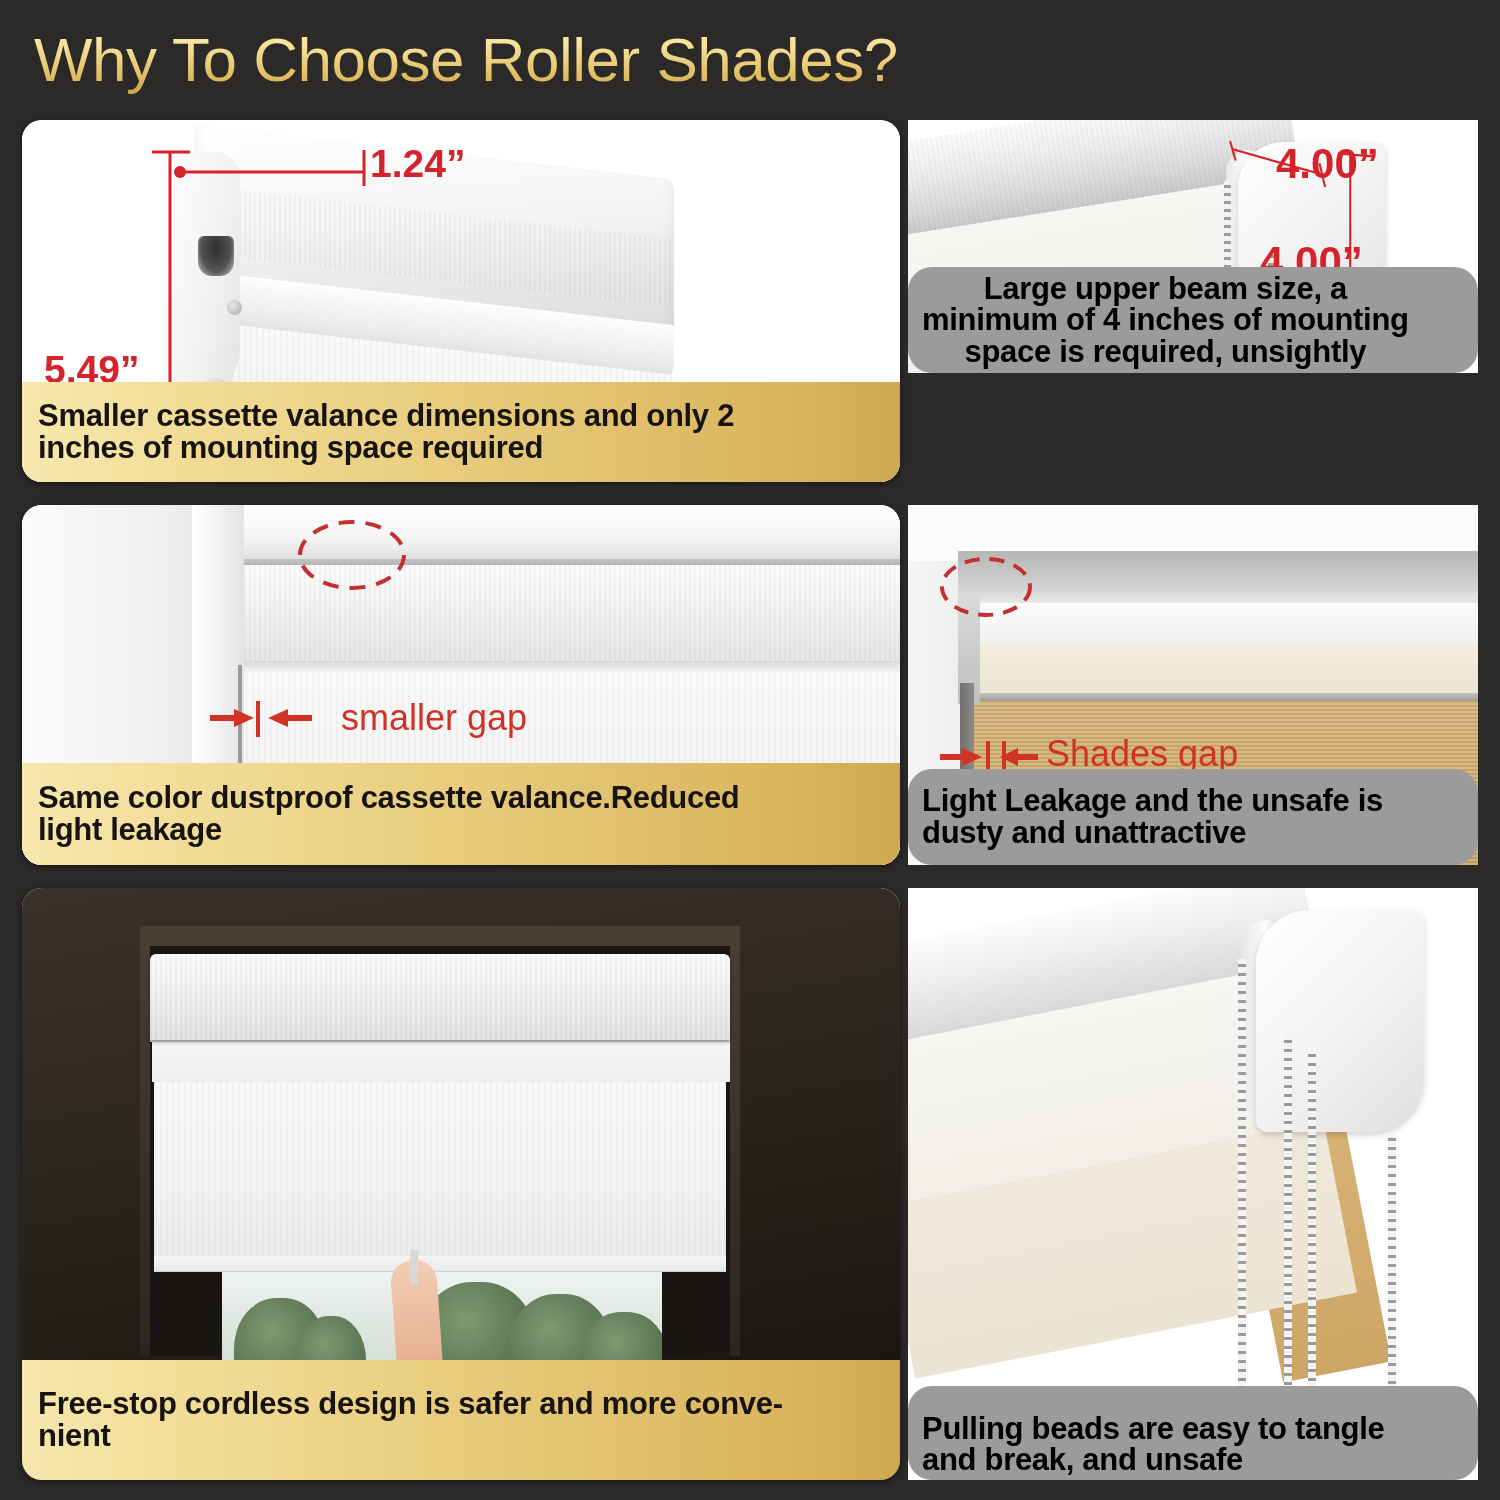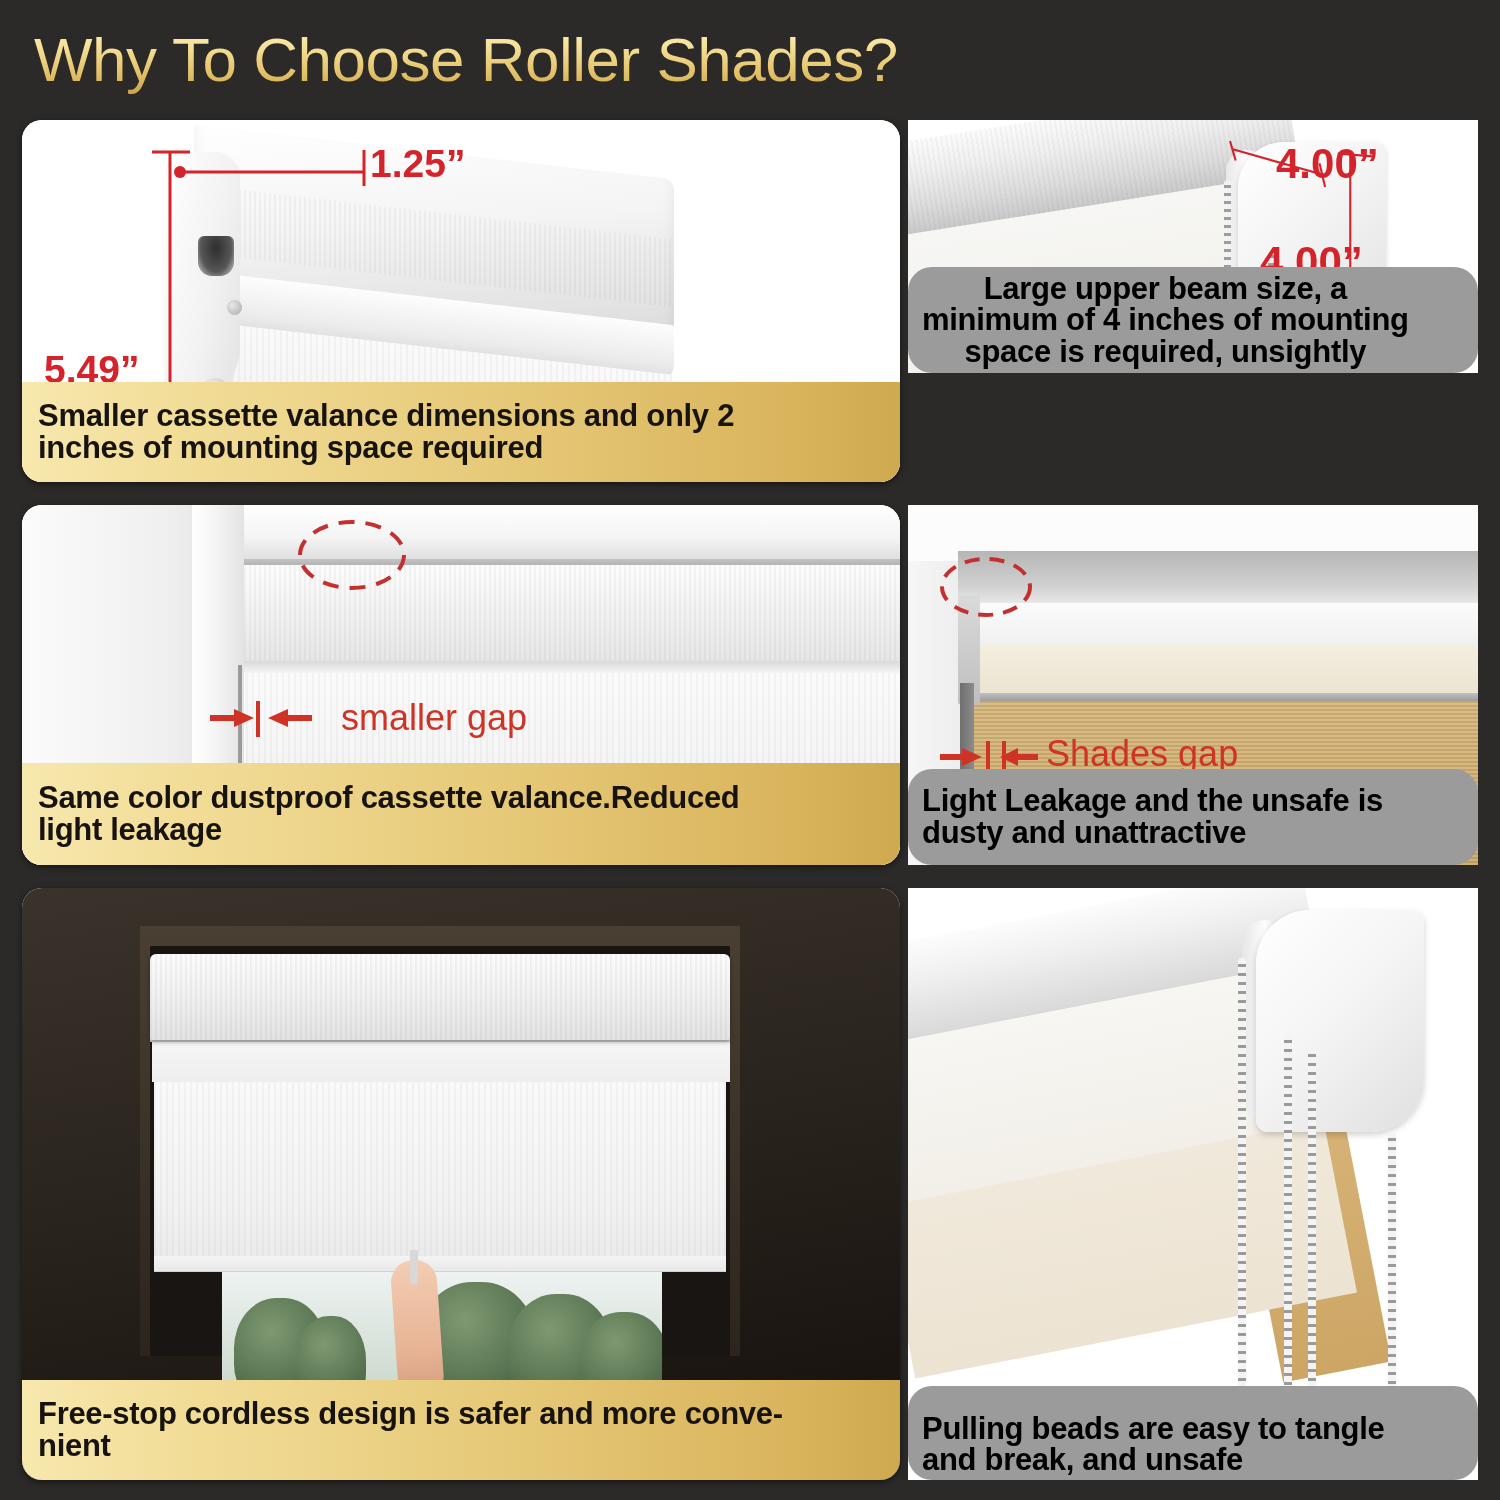--- a/index.html
+++ b/index.html
@@ -314,7 +314,7 @@
     </svg>
   </div>
 
-  <div class="dim-label" style="left:348px; top:22px; font-size:39px;">1.25”</div>
+  <div class="dim-label" style="left:348px; top:22px; font-size:39px;">1.24”</div>
 
   <div class="dim-label" style="left:22px; top:228px; font-size:39px;">5.49”</div>
 

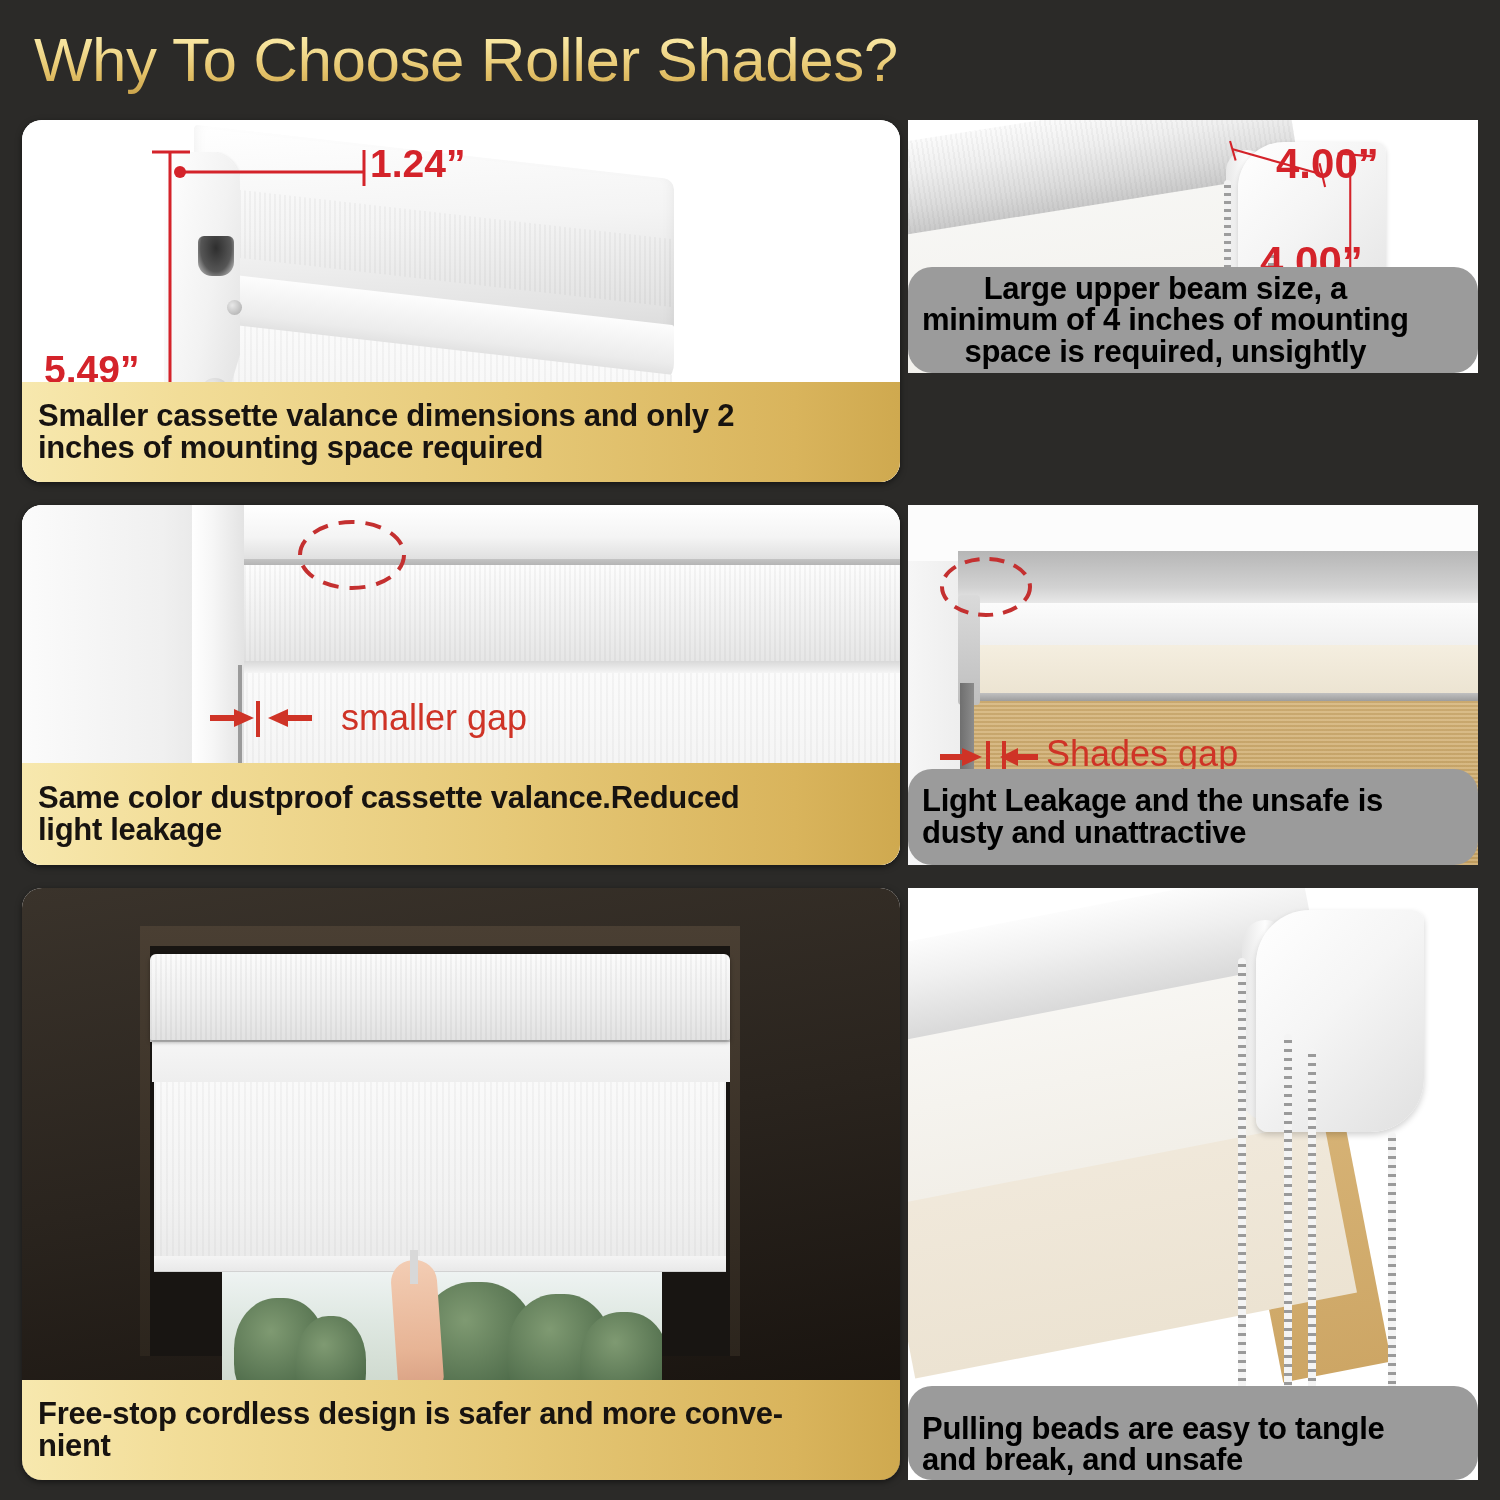--- a/index.html
+++ b/index.html
@@ -447,7 +447,7 @@
     <div class="p5-valance"></div>
   </div>
 
-  <div class="caption good" style="height:100px;">
+  <div class="caption good" style="height:120px;">
     <span class="caption-text">Free-stop cordless design is safer and more conve-
 nient</span>
   </div>

